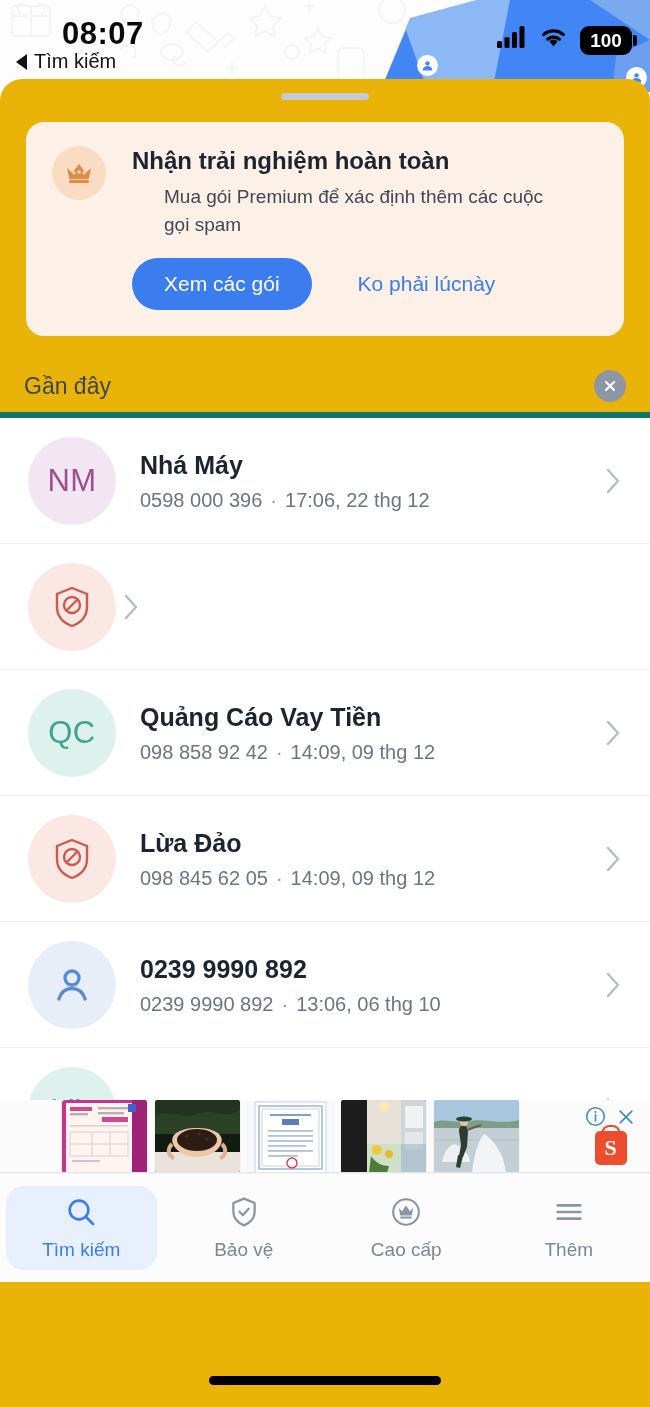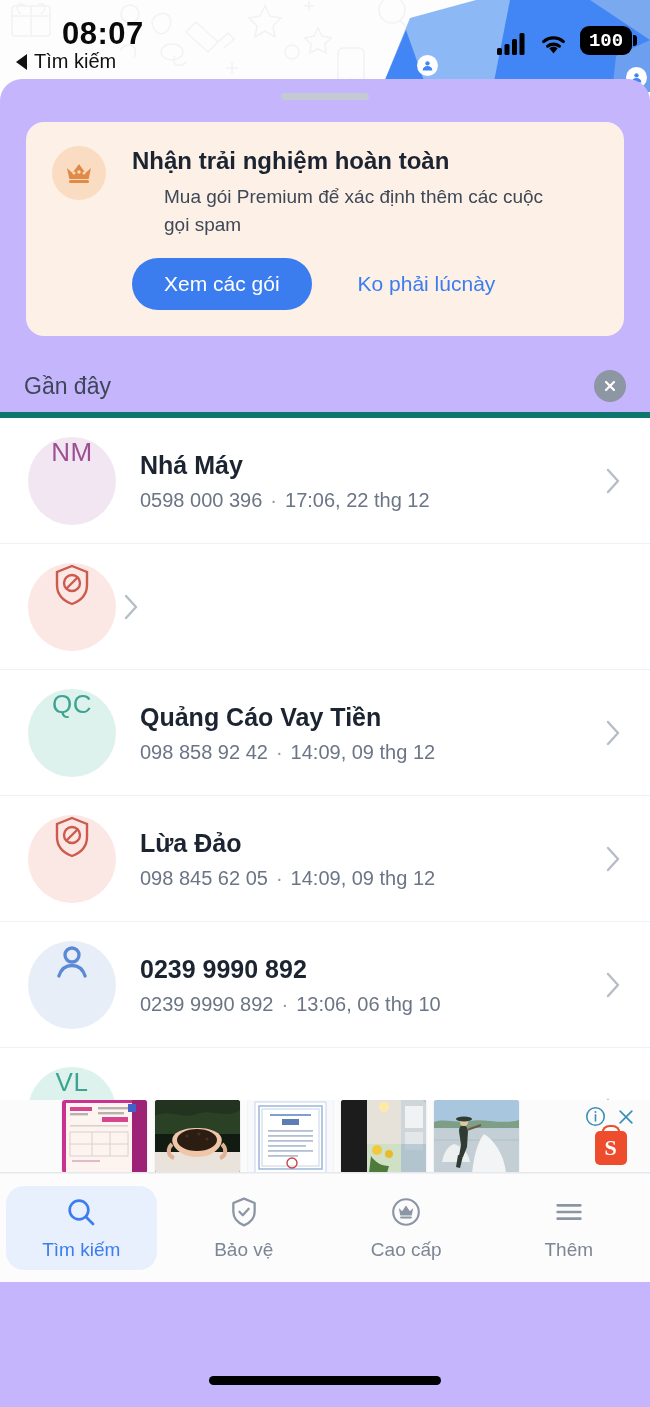--- a/index.html
+++ b/index.html
@@ -38,7 +38,7 @@
     border-right:11px solid #111;
   }
   #statusicons{
-    position:absolute; right:18px; top:26px; display:flex; align-items:flex-end; gap:12px;font-family:Liberation Mono, monospace;
+    position:absolute; right:18px; top:26px; display:flex; align-items:flex-start; gap:12px;
   }
   #battery{
     min-width:52px;height:29px;border-radius:9px;background:#000;color:#fff;

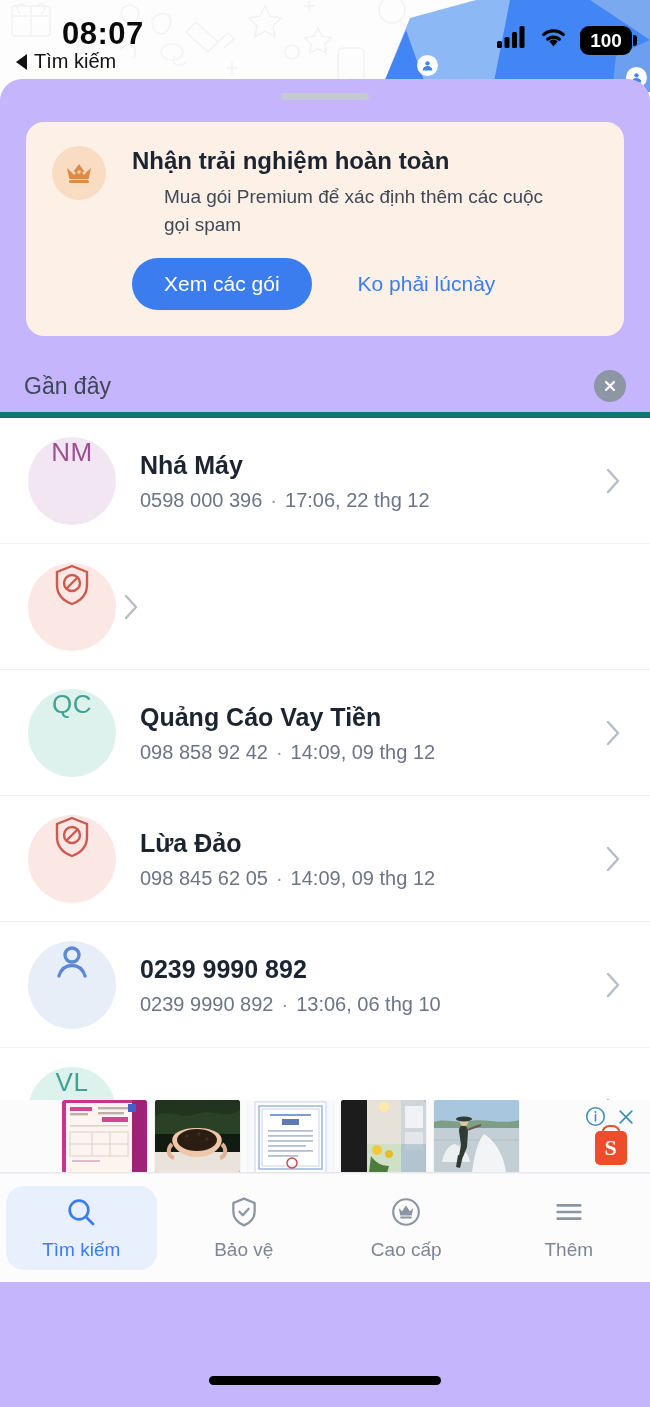--- a/index.html
+++ b/index.html
@@ -53,7 +53,7 @@
   
   #sheet{
     position:absolute; left:0; top:79px; width:650px; height:1328px;
-    background:#c4b5fd; border-radius:22px 22px 0 0; overflow:hidden;
+    background:#eab308; border-radius:22px 22px 0 0; overflow:hidden;
   }
   #grabber{
     width:88px;height:7px;border-radius:4px;background:#c3cad4;

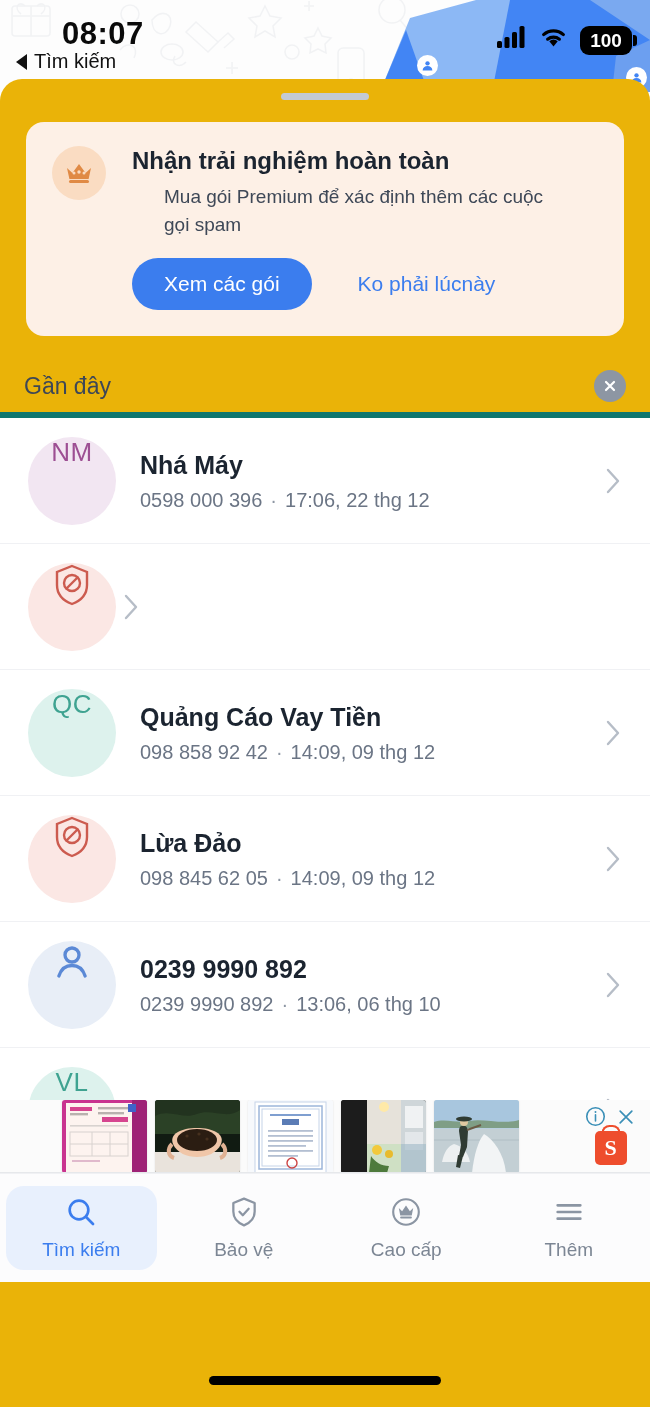--- a/index.html
+++ b/index.html
@@ -106,8 +106,8 @@
   }
   .avatar{
     width:88px;height:88px;border-radius:50%;flex:0 0 88px;
-    display:flex;justify-content:center;
-    font-size:26px; letter-spacing:.5px;
+    display:flex;align-items:center;justify-content:center;
+    font-size:31px; letter-spacing:.5px;
   }
   .rowtext{ flex:1; margin-left:24px; min-width:0;}
   .rowname{ font-size:25px; font-weight:700; color:#1b2430; line-height:1.2;}

